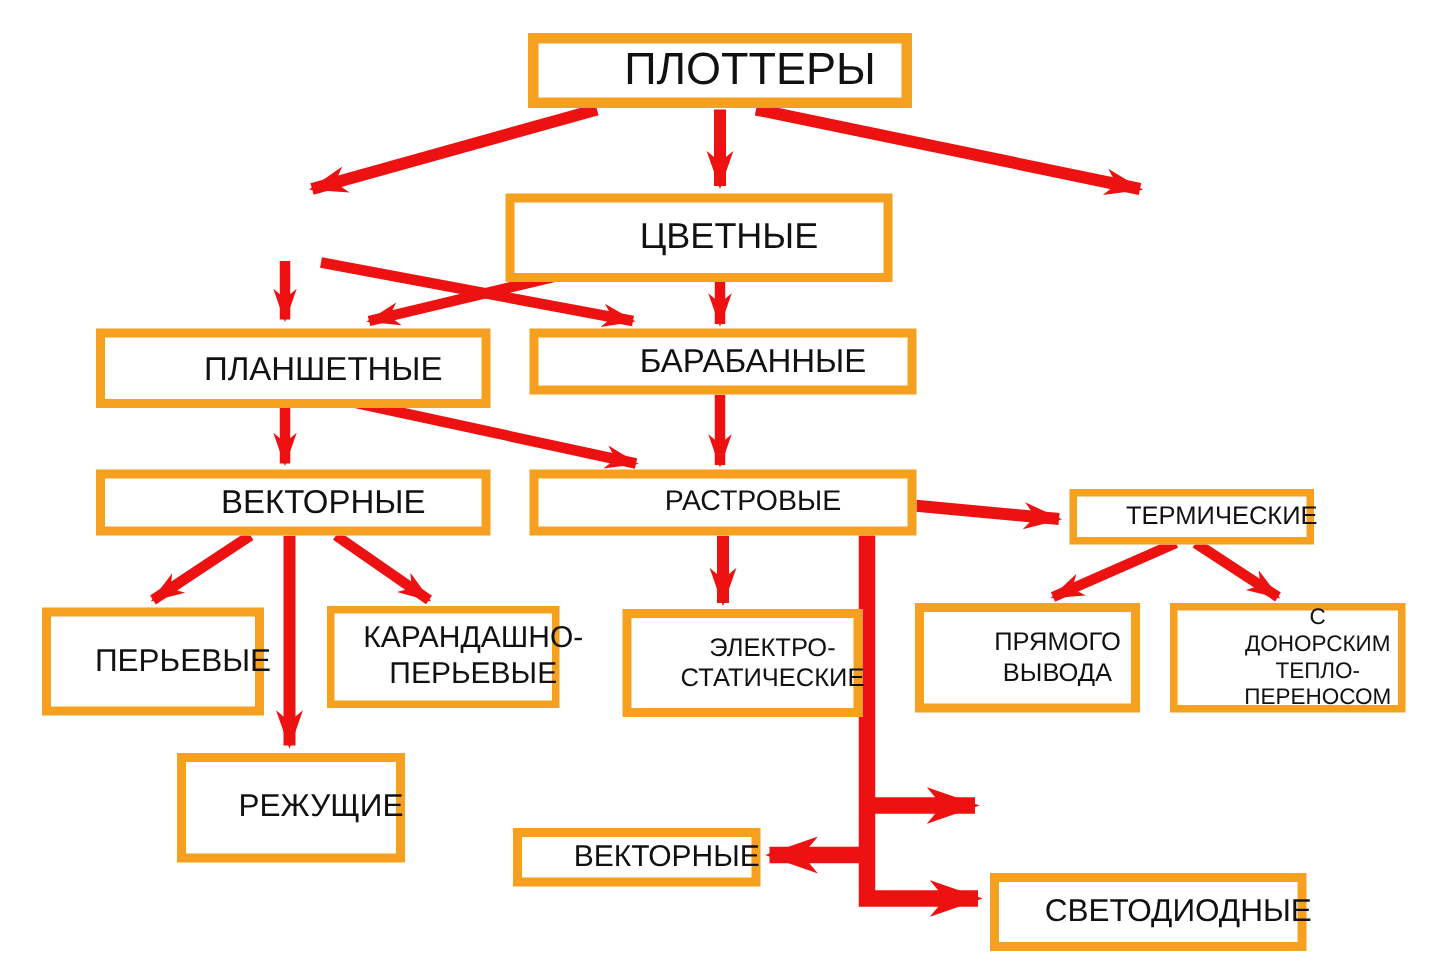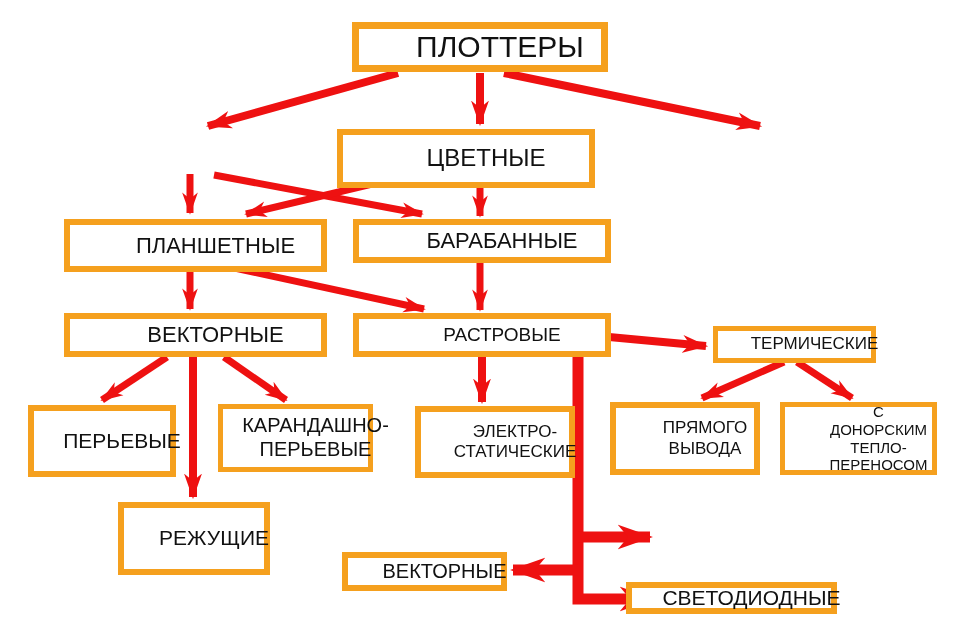--- a/index.html
+++ b/index.html
@@ -100,7 +100,7 @@
   <div class="node" style="left:342px;top:552px;width:165px;height:39px;font-size:20px">ВЕКТОРНЫЕ</div>
 
 
-  <div class="node" style="left:626px;top:582px;width:211px;height:32px;font-size:21px">СВЕТОДИОДНЫЕ</div>
+  <div class="node" style="left:660px;top:582px;width:211px;height:52px;font-size:21px">СВЕТОДИОДНЫЕ</div>
 
 </div>
 

